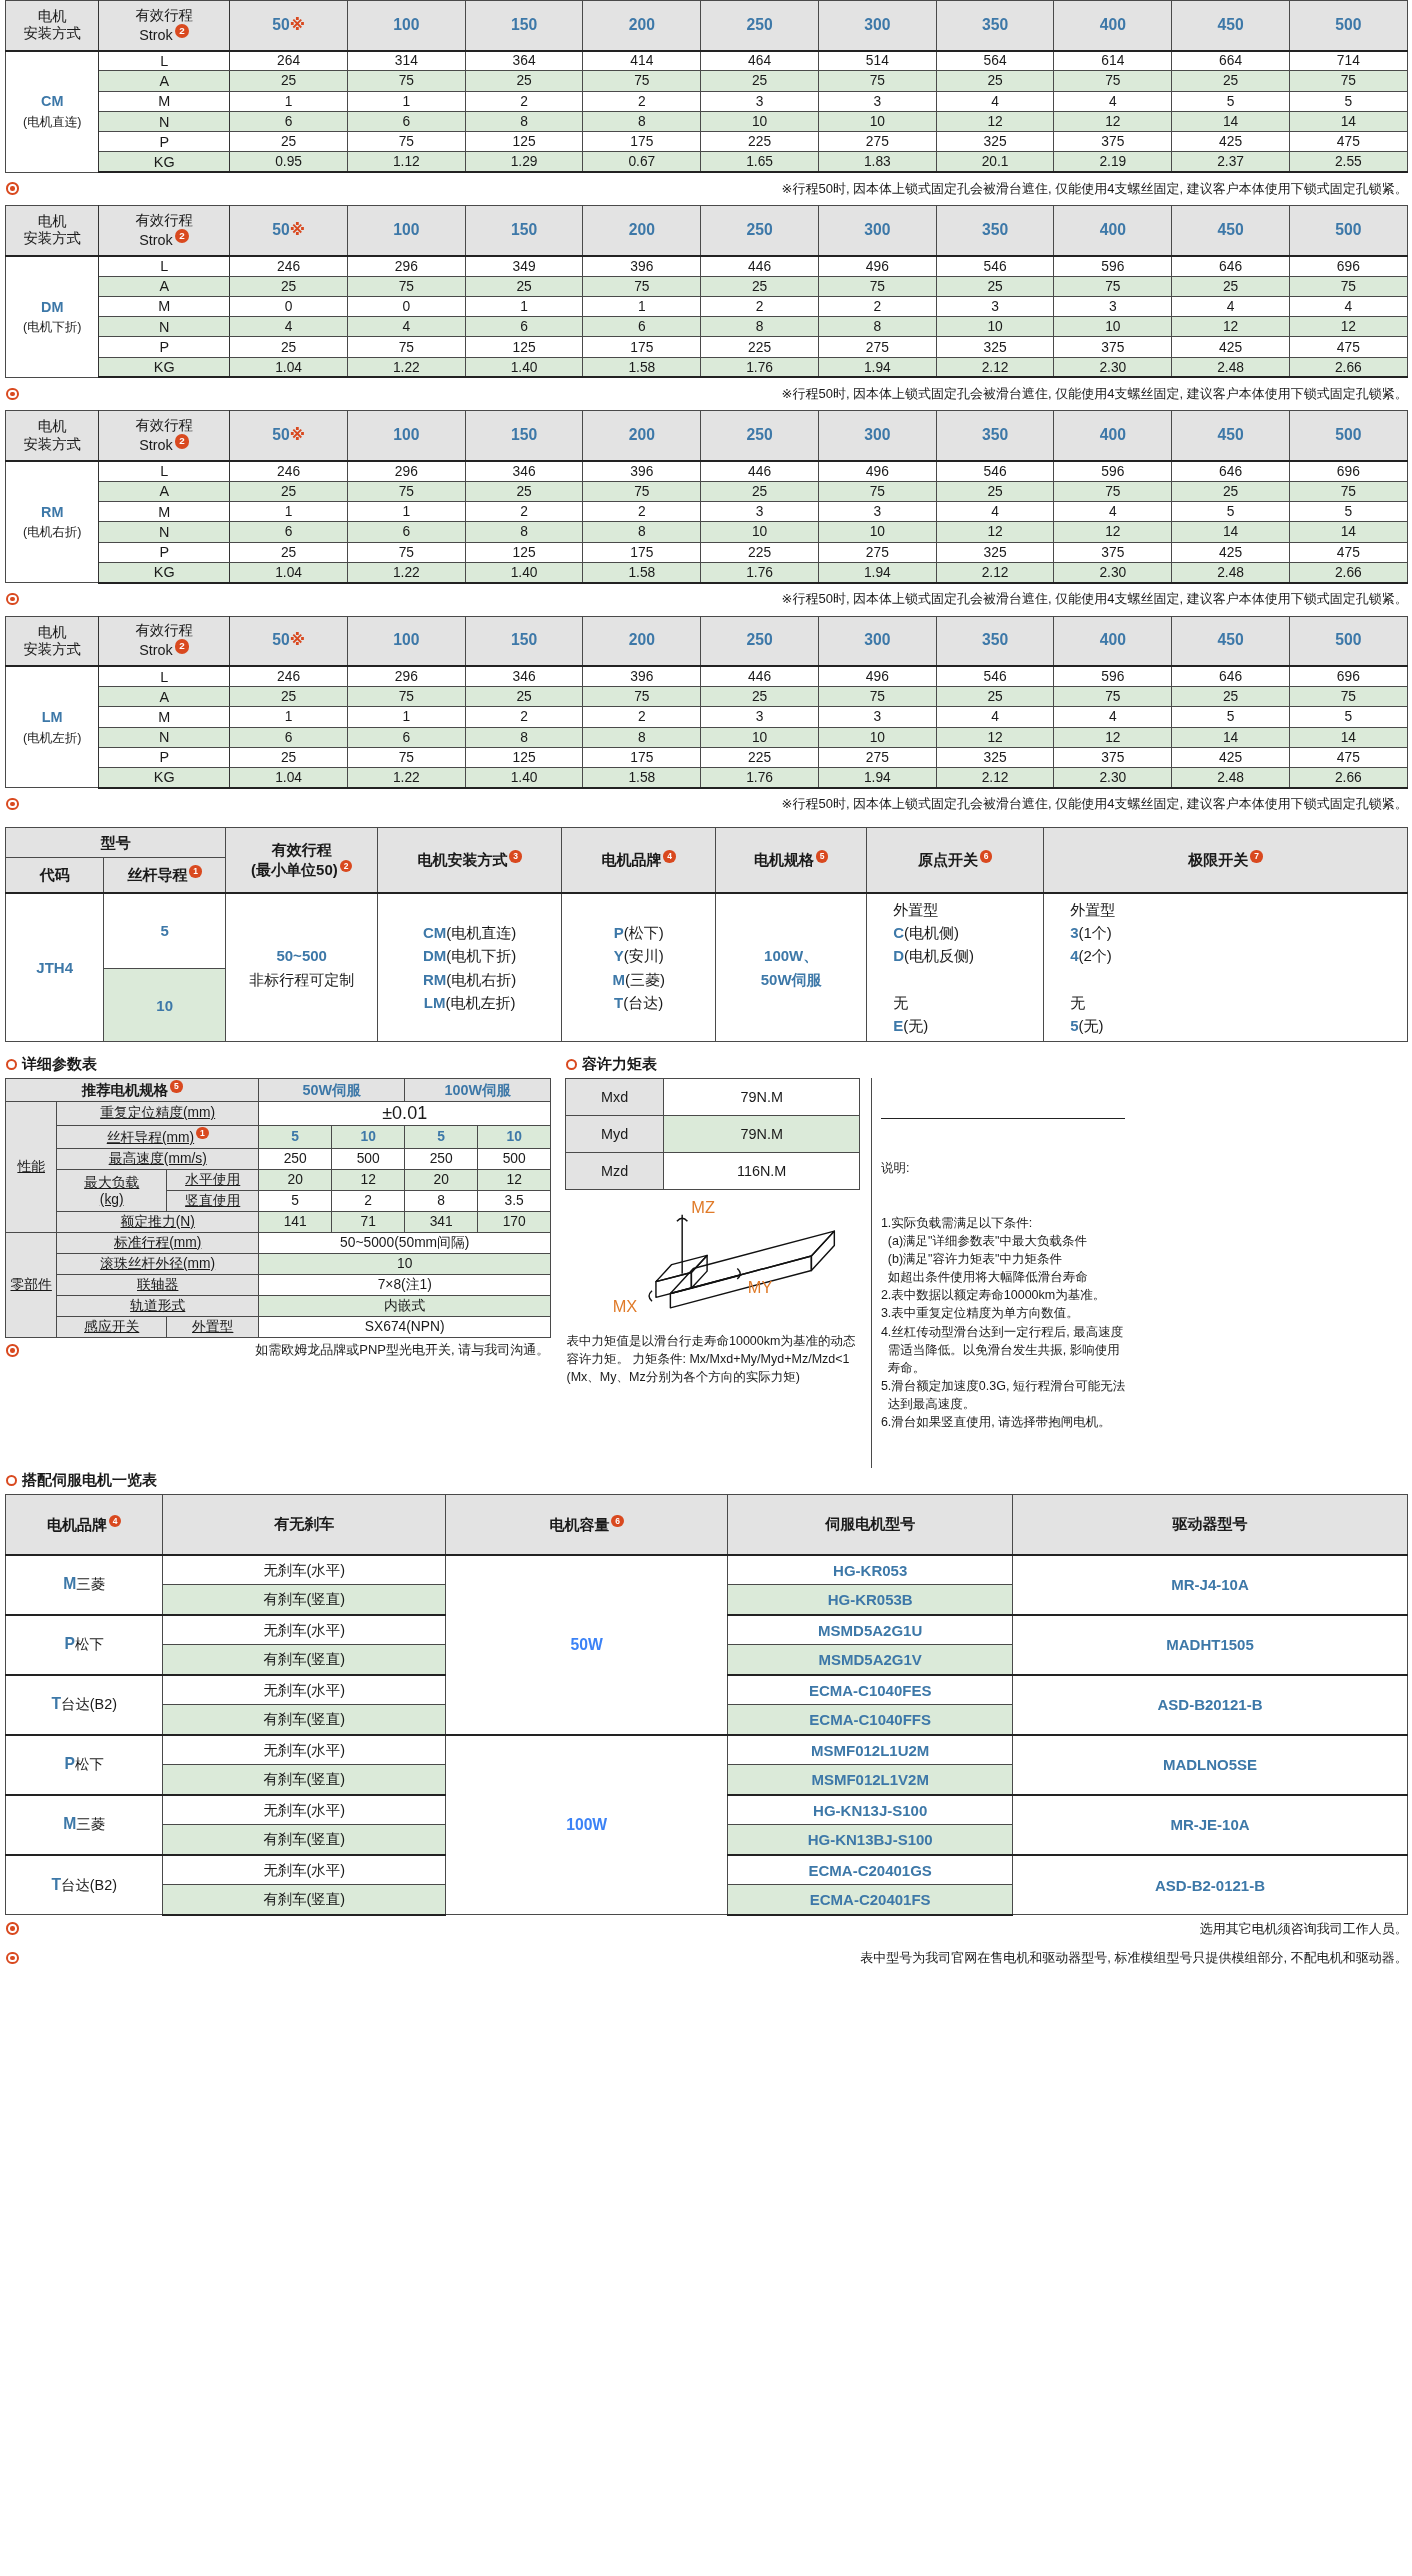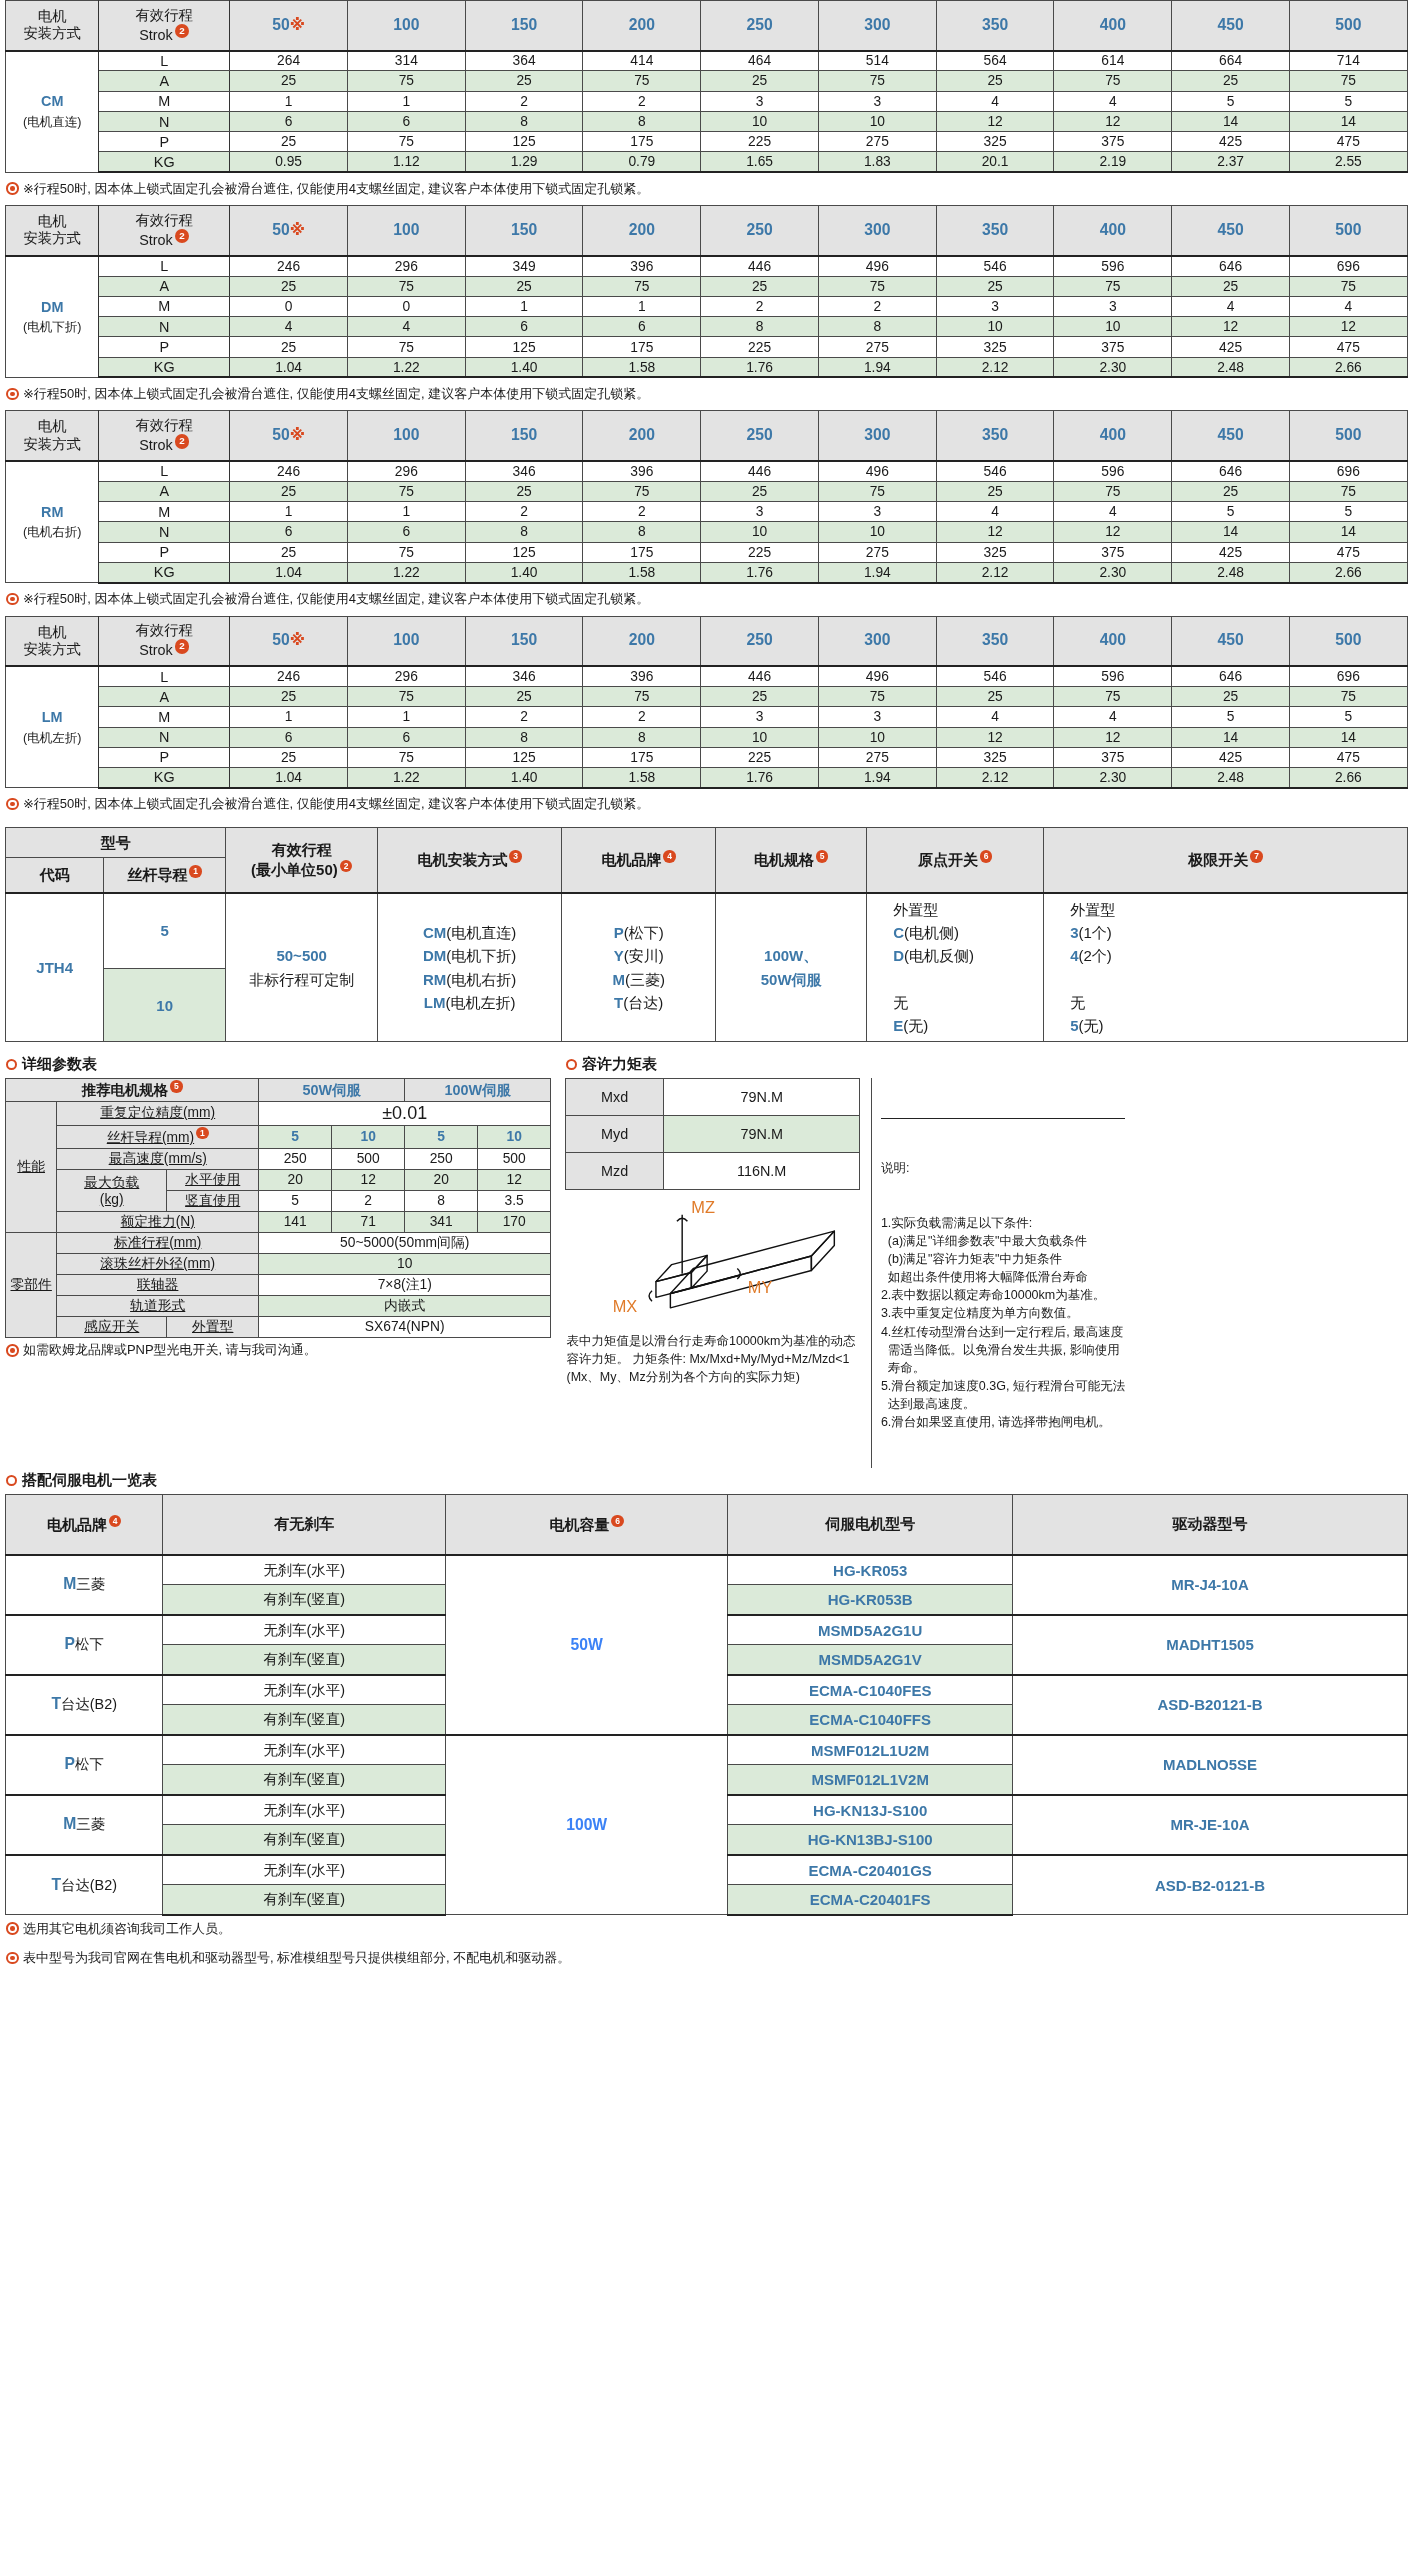--- a/index.html
+++ b/index.html
@@ -222,7 +222,7 @@
             <td>0.95</td>
             <td>1.12</td>
             <td>1.29</td>
-            <td>0.79</td>
+            <td>0.67</td>
             <td>1.65</td>
             <td>1.83</td>
             <td>20.1</td>

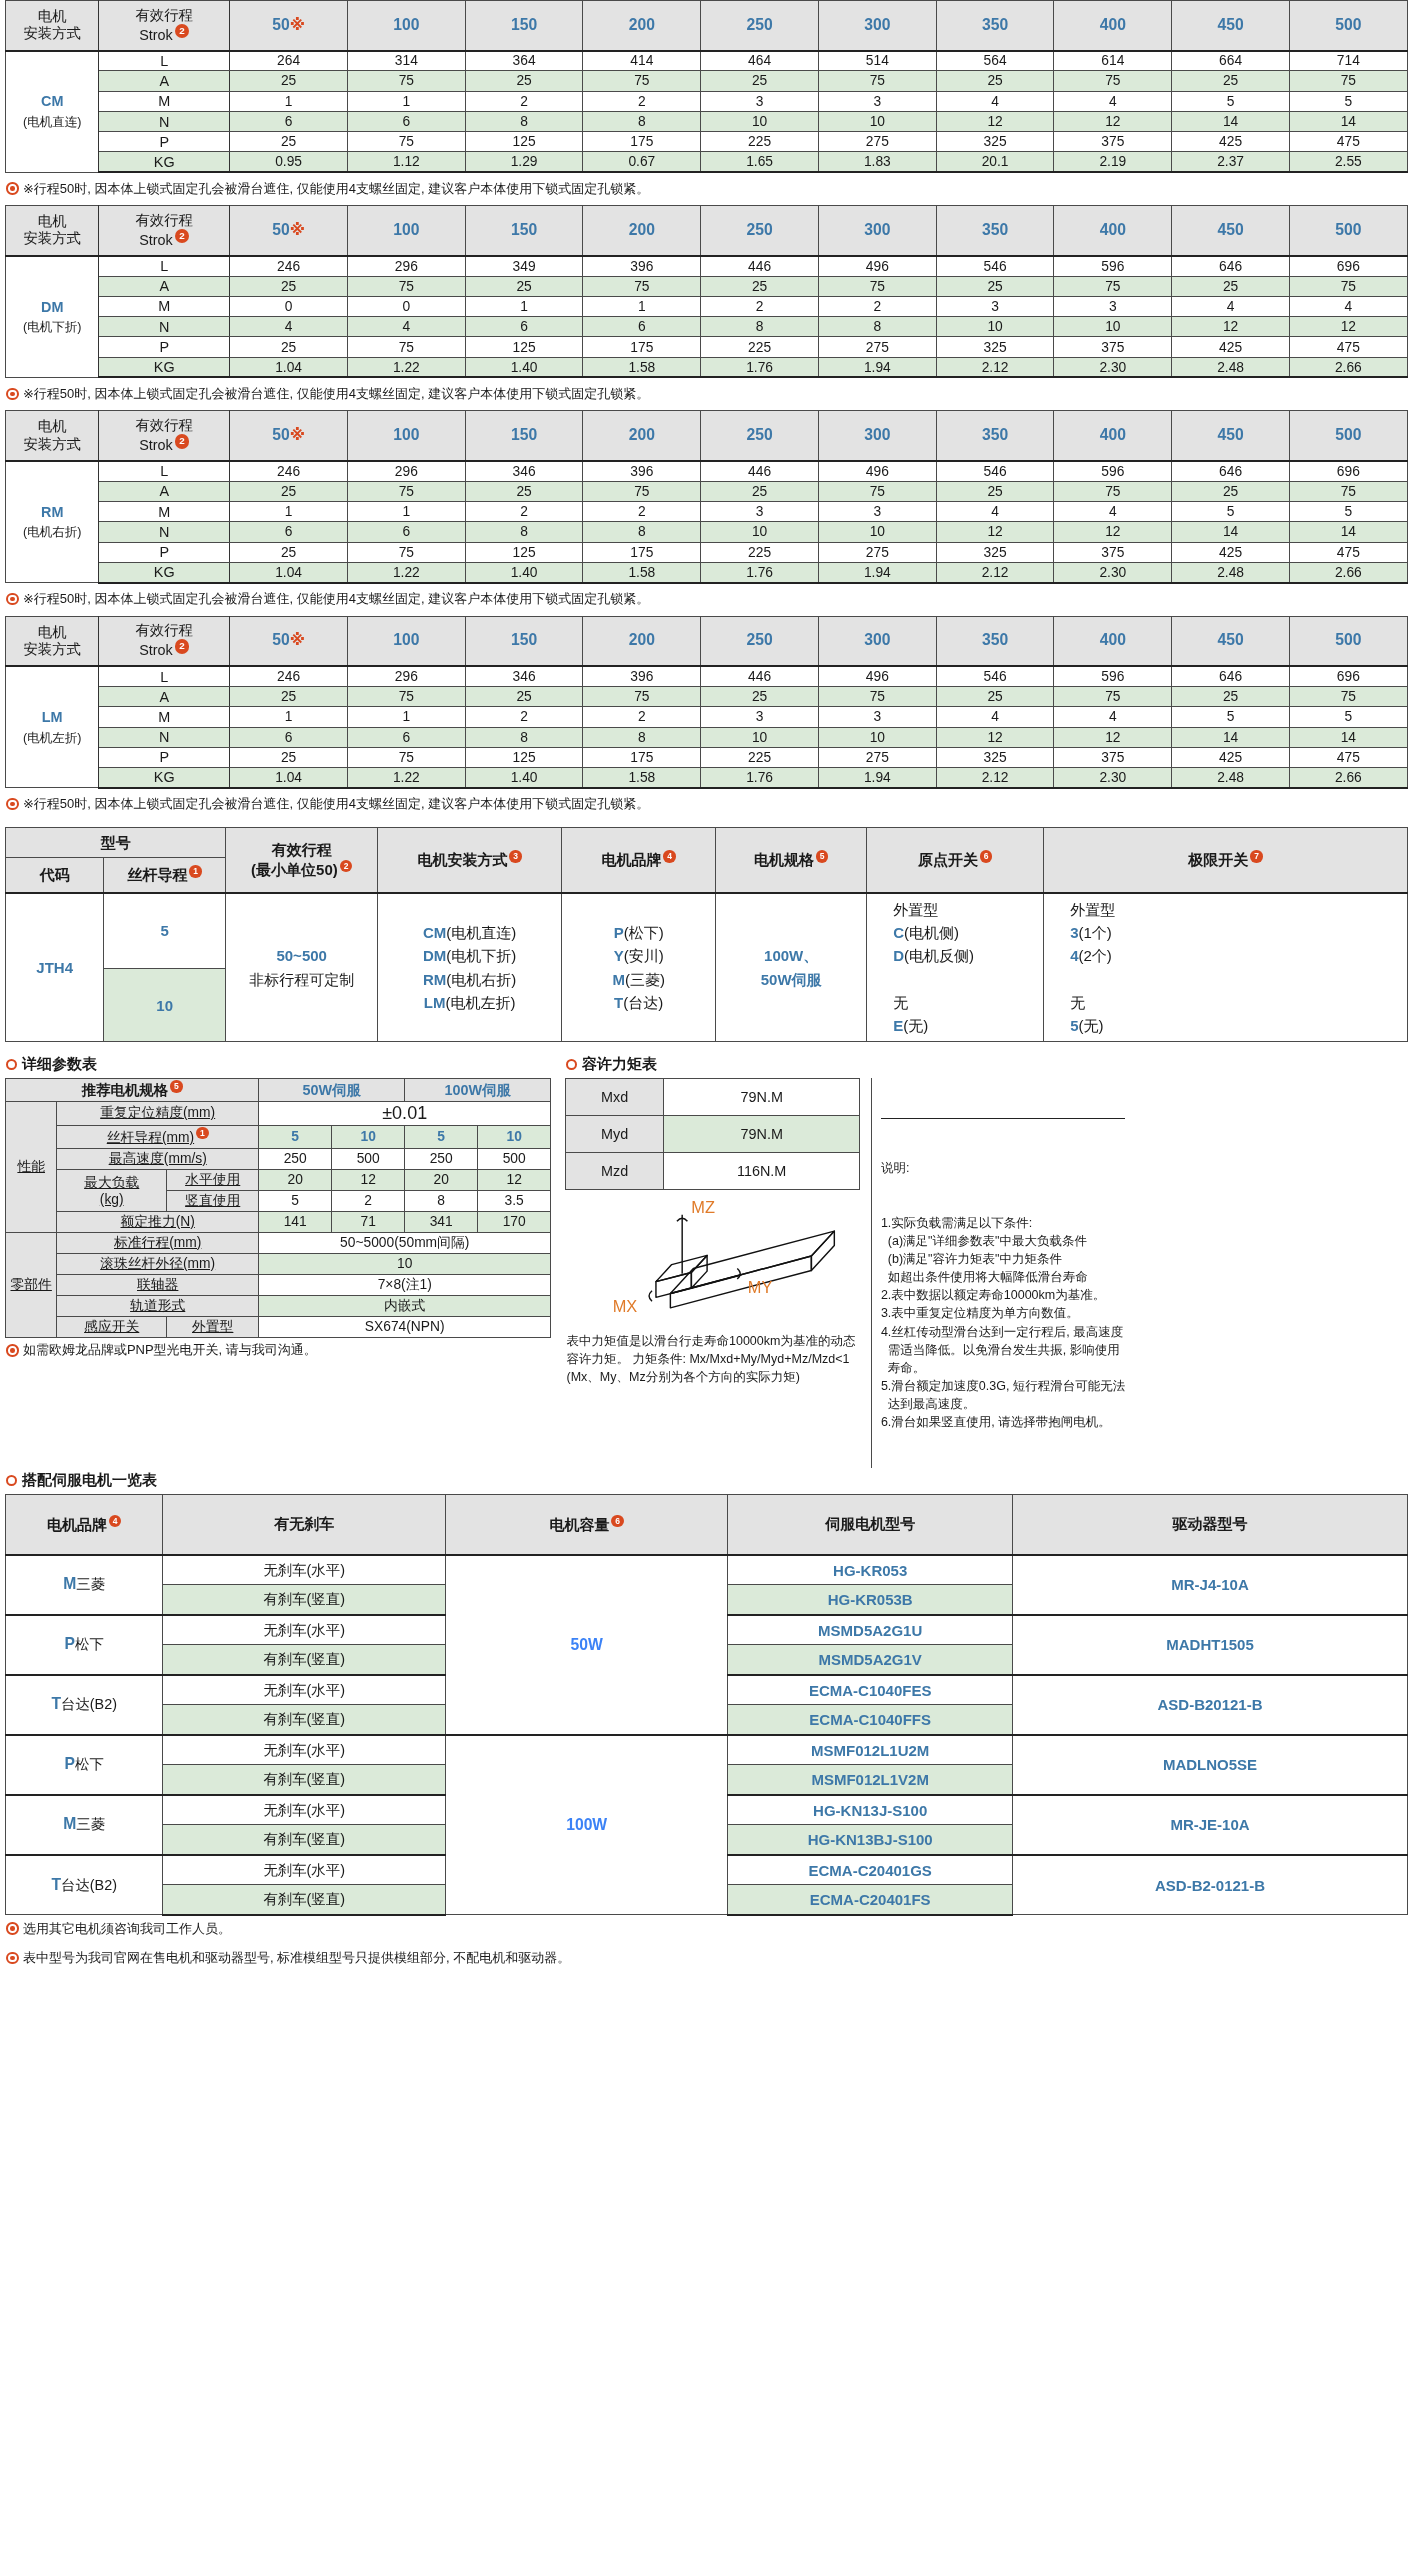--- a/index.html
+++ b/index.html
@@ -47,7 +47,7 @@
   .star { color:#d9491f; }
 
   
-  .note { font-size:13px; padding:3.9px 0 7.9px 1.3px; display:flex; align-items:flex-start; line-height:1.35; }
+  .note { font-size:13px; padding:3.9px 0 7.9px 1.3px; display:flex; align-items:flex-start; line-height:1.35;justify-content:space-between; }
   .note .dot {
     flex:0 0 auto; width:12.5px; height:12.5px; border:2px solid #d9491f; border-radius:50%;
     margin-right:3.9px; margin-top:2.6px; position:relative;

